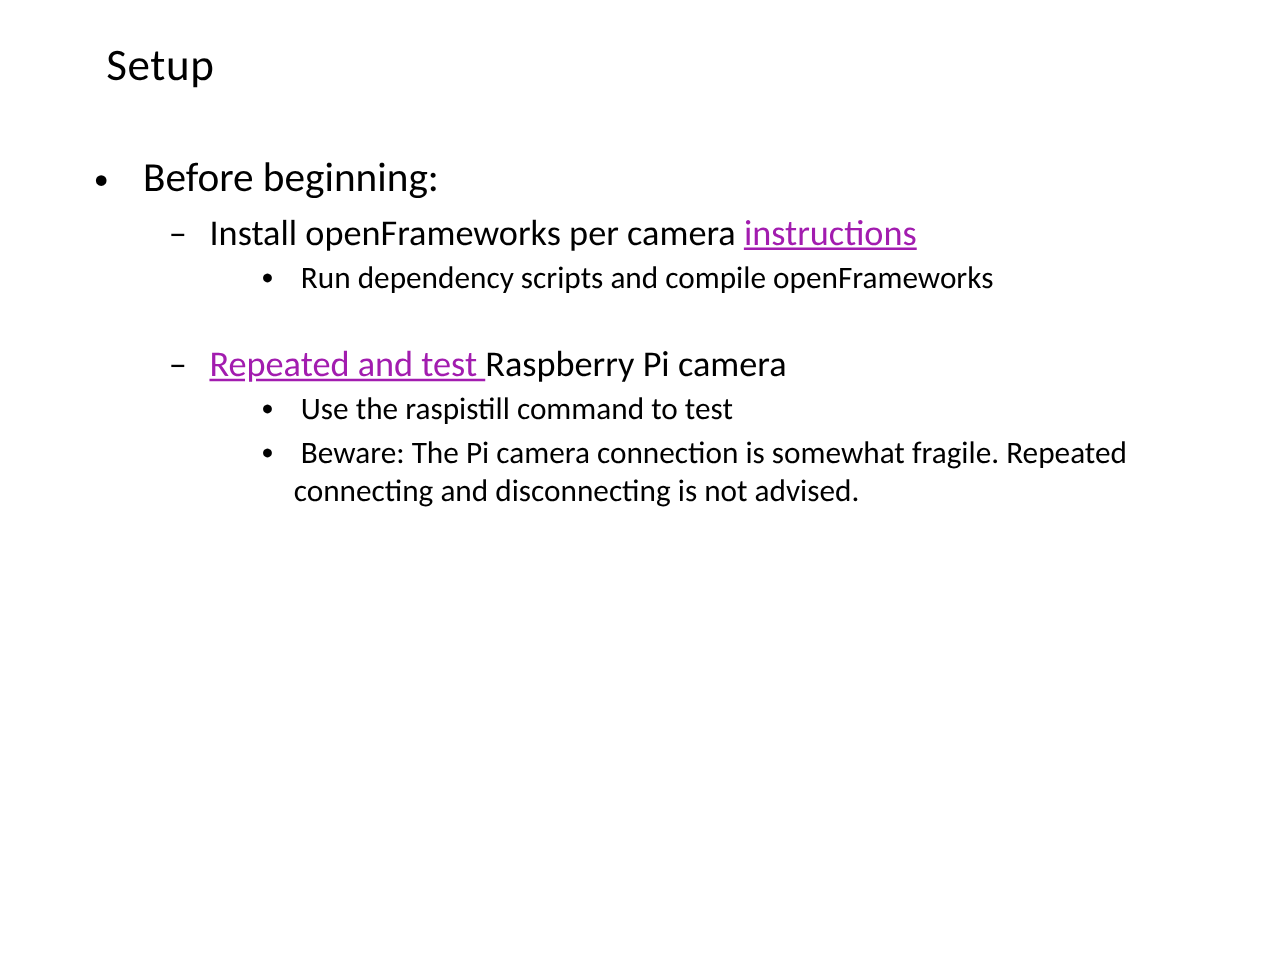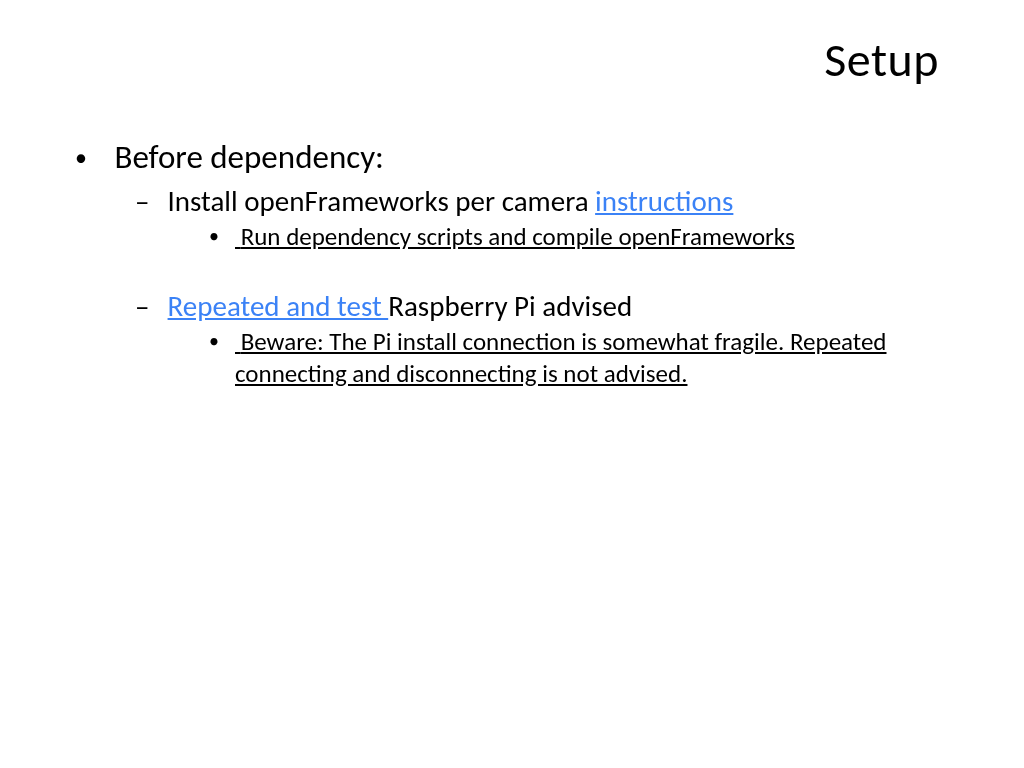--- a/index.html
+++ b/index.html
@@ -13,9 +13,9 @@
       overflow: hidden;
     }
     .title {
-      font-size: 48px;
+      font-size: 36px;
       font-weight: 400;
-      text-align: right;
+      text-align: left;
       margin-bottom: 48px;
       letter-spacing: 0.5px;
     }

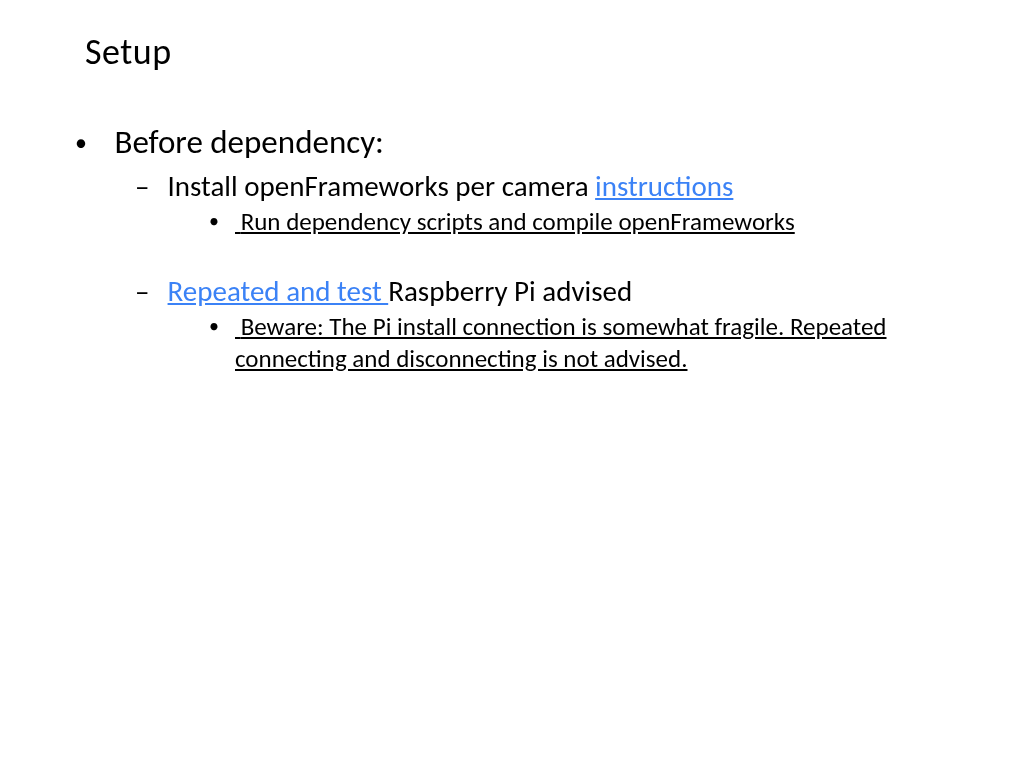--- a/index.html
+++ b/index.html
@@ -83,7 +83,7 @@
 
 <ul class="lvl1">
   <li>
-    <span>Before dependency:</span>
+    <span>Before beginning:</span>
     <ul class="lvl2">
       <li>
         <span>Install openFrameworks per camera </span><span class="link">instructions</span>

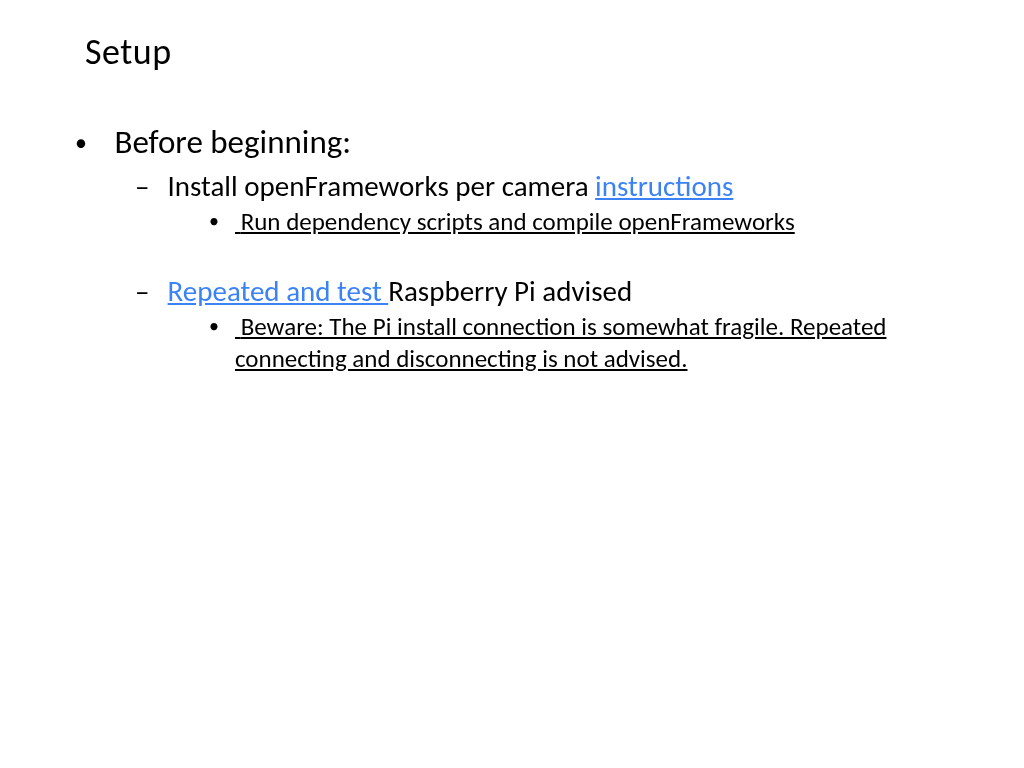--- a/index.html
+++ b/index.html
@@ -72,7 +72,7 @@
       vertical-align: 2px;
     }
     .link {
-      color: #3b82f6;
+      color: #a21caf;
       text-decoration: underline;
     }
   </style>

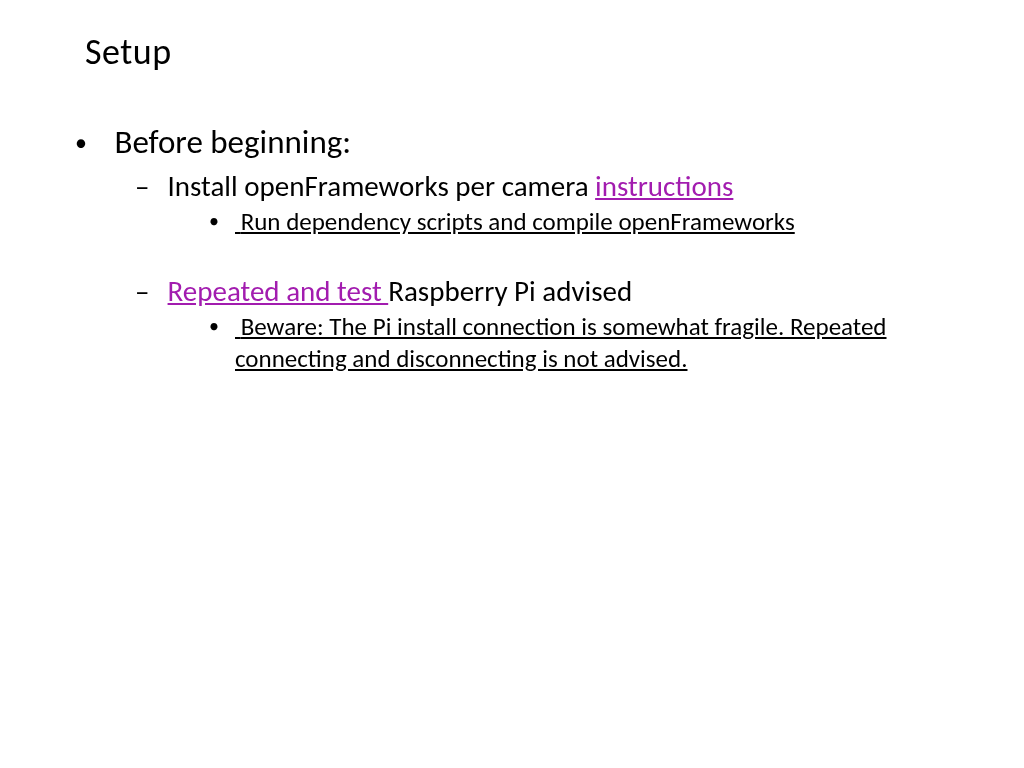--- a/index.html
+++ b/index.html
@@ -53,7 +53,6 @@
     }
     .lvl3 {
       margin-top: 2px;
-      text-decoration: underline;
     }
     .lvl3 > li {
       font-size: 25px;

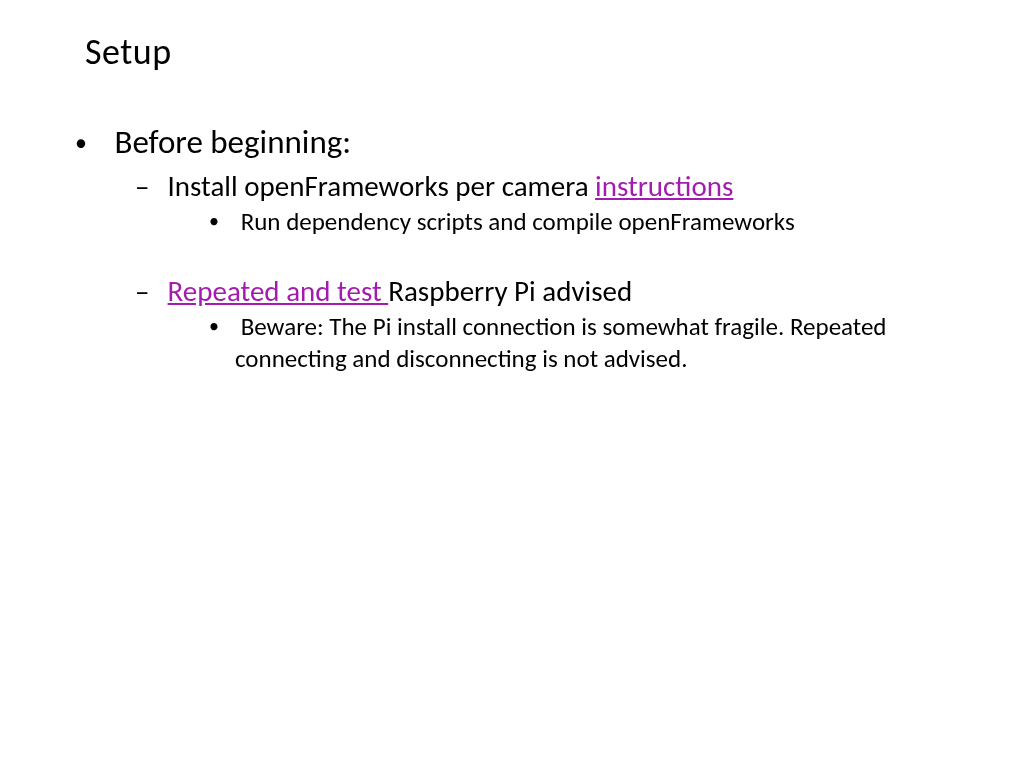--- a/index.html
+++ b/index.html
@@ -93,7 +93,7 @@
         </ul>
       </li>
       <li class="spacer-above">
-        <span class="link">Repeated and test </span><span>Raspberry Pi advised</span>
+        <span class="link">Repeated and test </span><span>Raspberry Pi camera</span>
         <ul class="lvl3">
           <li>
             <span>Beware: The Pi install connection is somewhat fragile. Repeated connecting and disconnecting is not advised.</span>

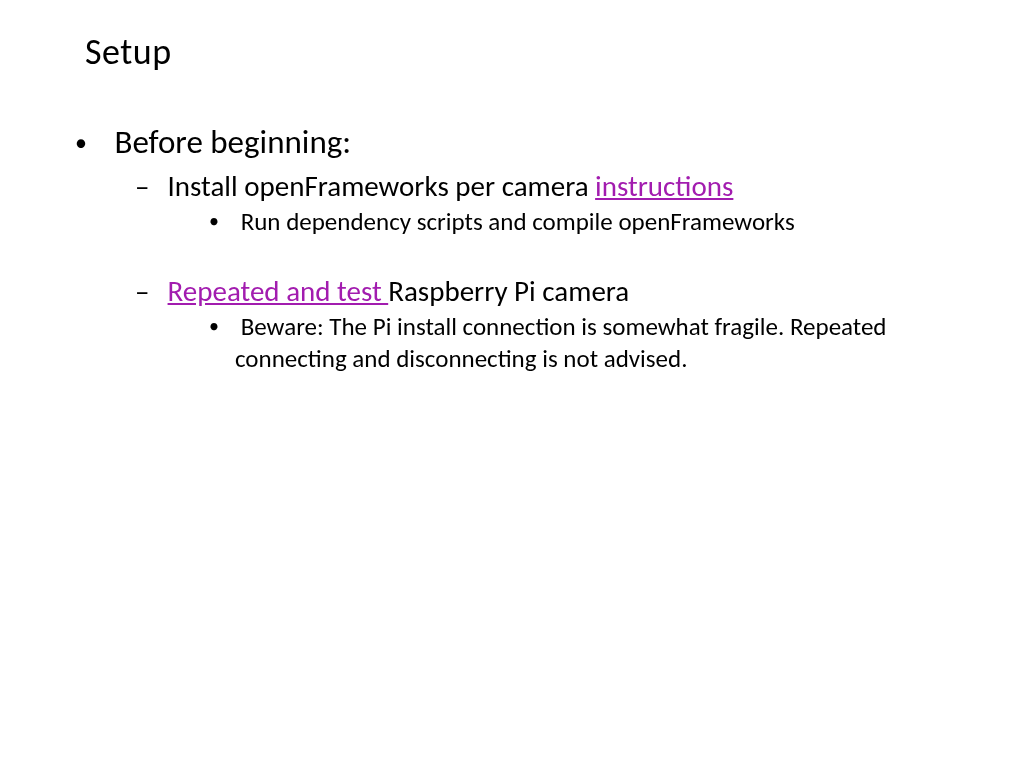--- a/index.html
+++ b/index.html
@@ -96,6 +96,9 @@
         <span class="link">Repeated and test </span><span>Raspberry Pi camera</span>
         <ul class="lvl3">
           <li>
+            <span>Use the raspistill command to test</span>
+          </li>
+          <li>
             <span>Beware: The Pi install connection is somewhat fragile. Repeated connecting and disconnecting is not advised.</span>
           </li>
         </ul>

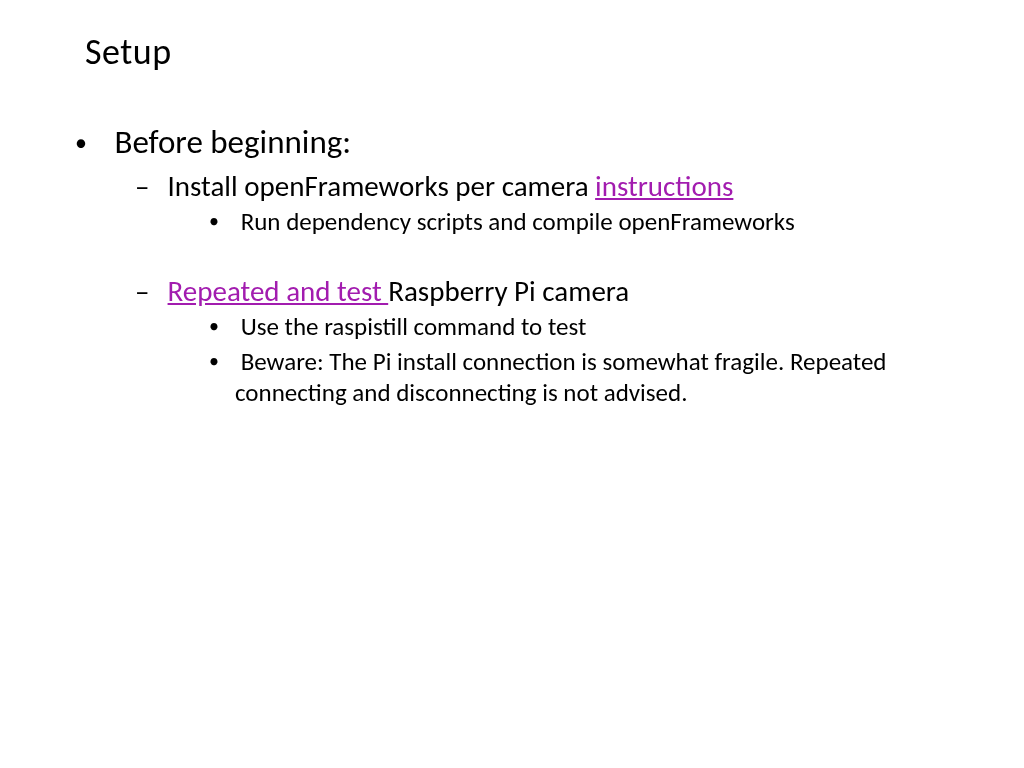--- a/index.html
+++ b/index.html
@@ -99,7 +99,7 @@
             <span>Use the raspistill command to test</span>
           </li>
           <li>
-            <span>Beware: The Pi install connection is somewhat fragile. Repeated connecting and disconnecting is not advised.</span>
+            <span>Beware: The Pi camera connection is somewhat fragile. Repeated connecting and disconnecting is not advised.</span>
           </li>
         </ul>
       </li>

